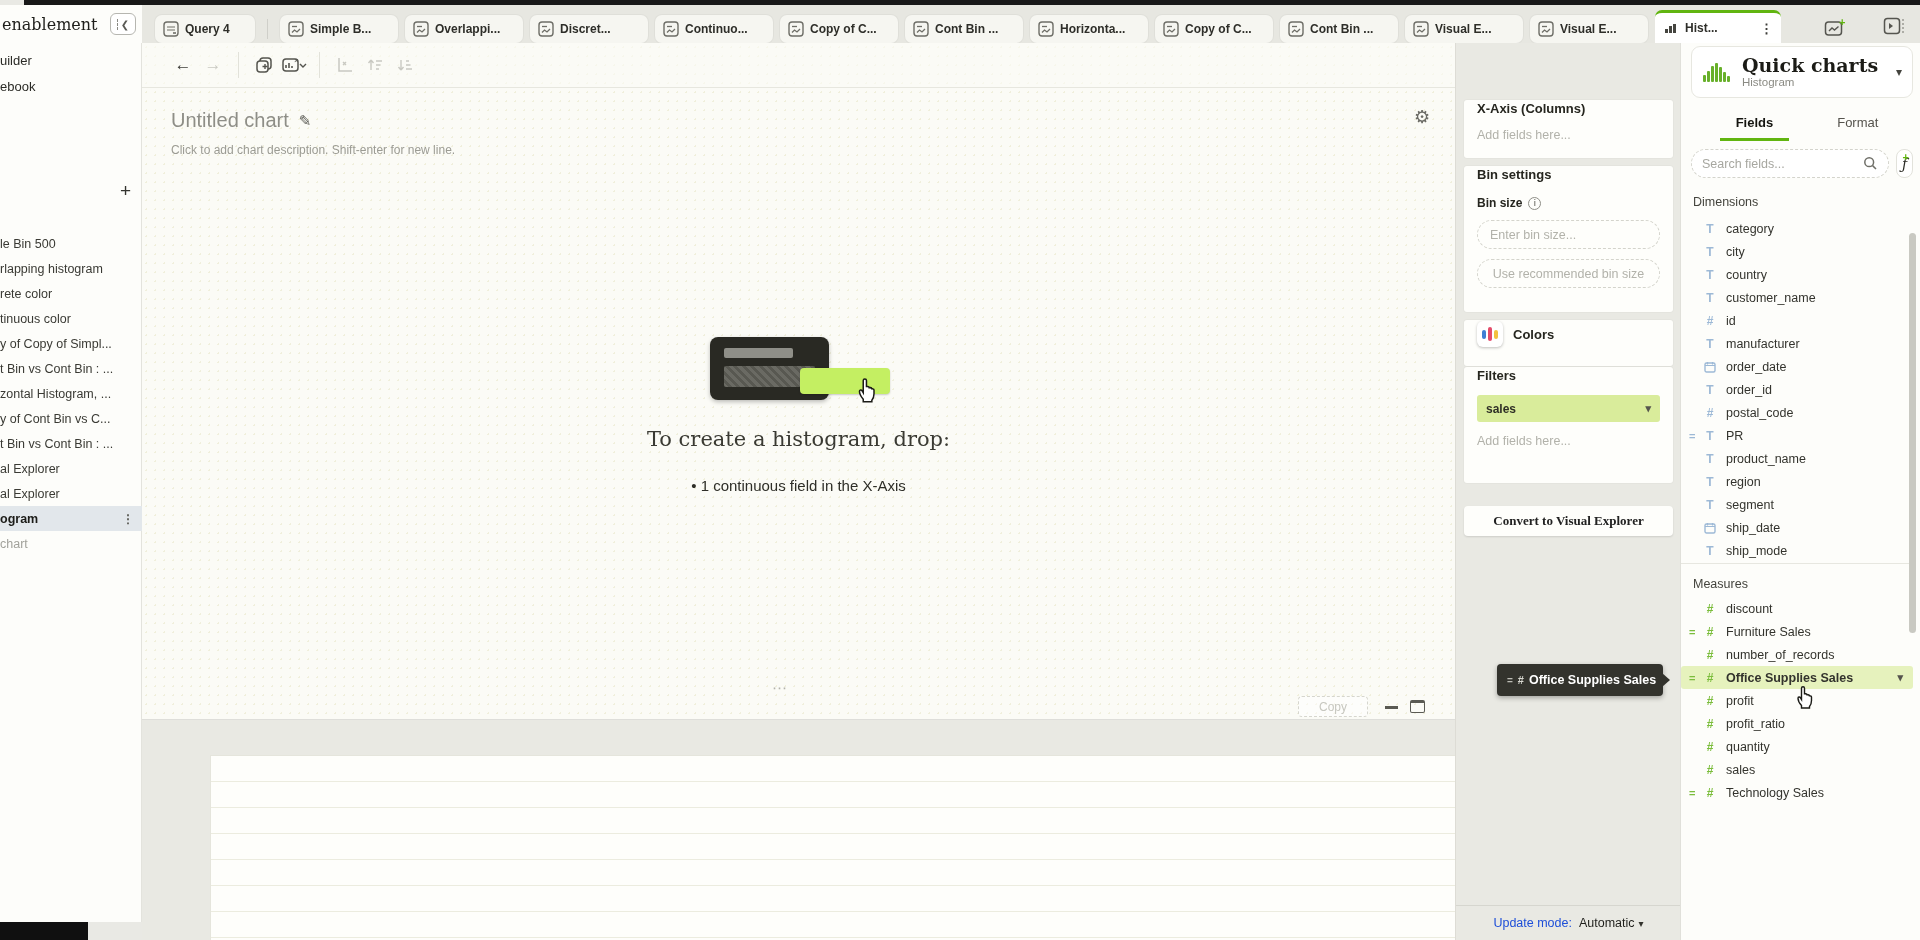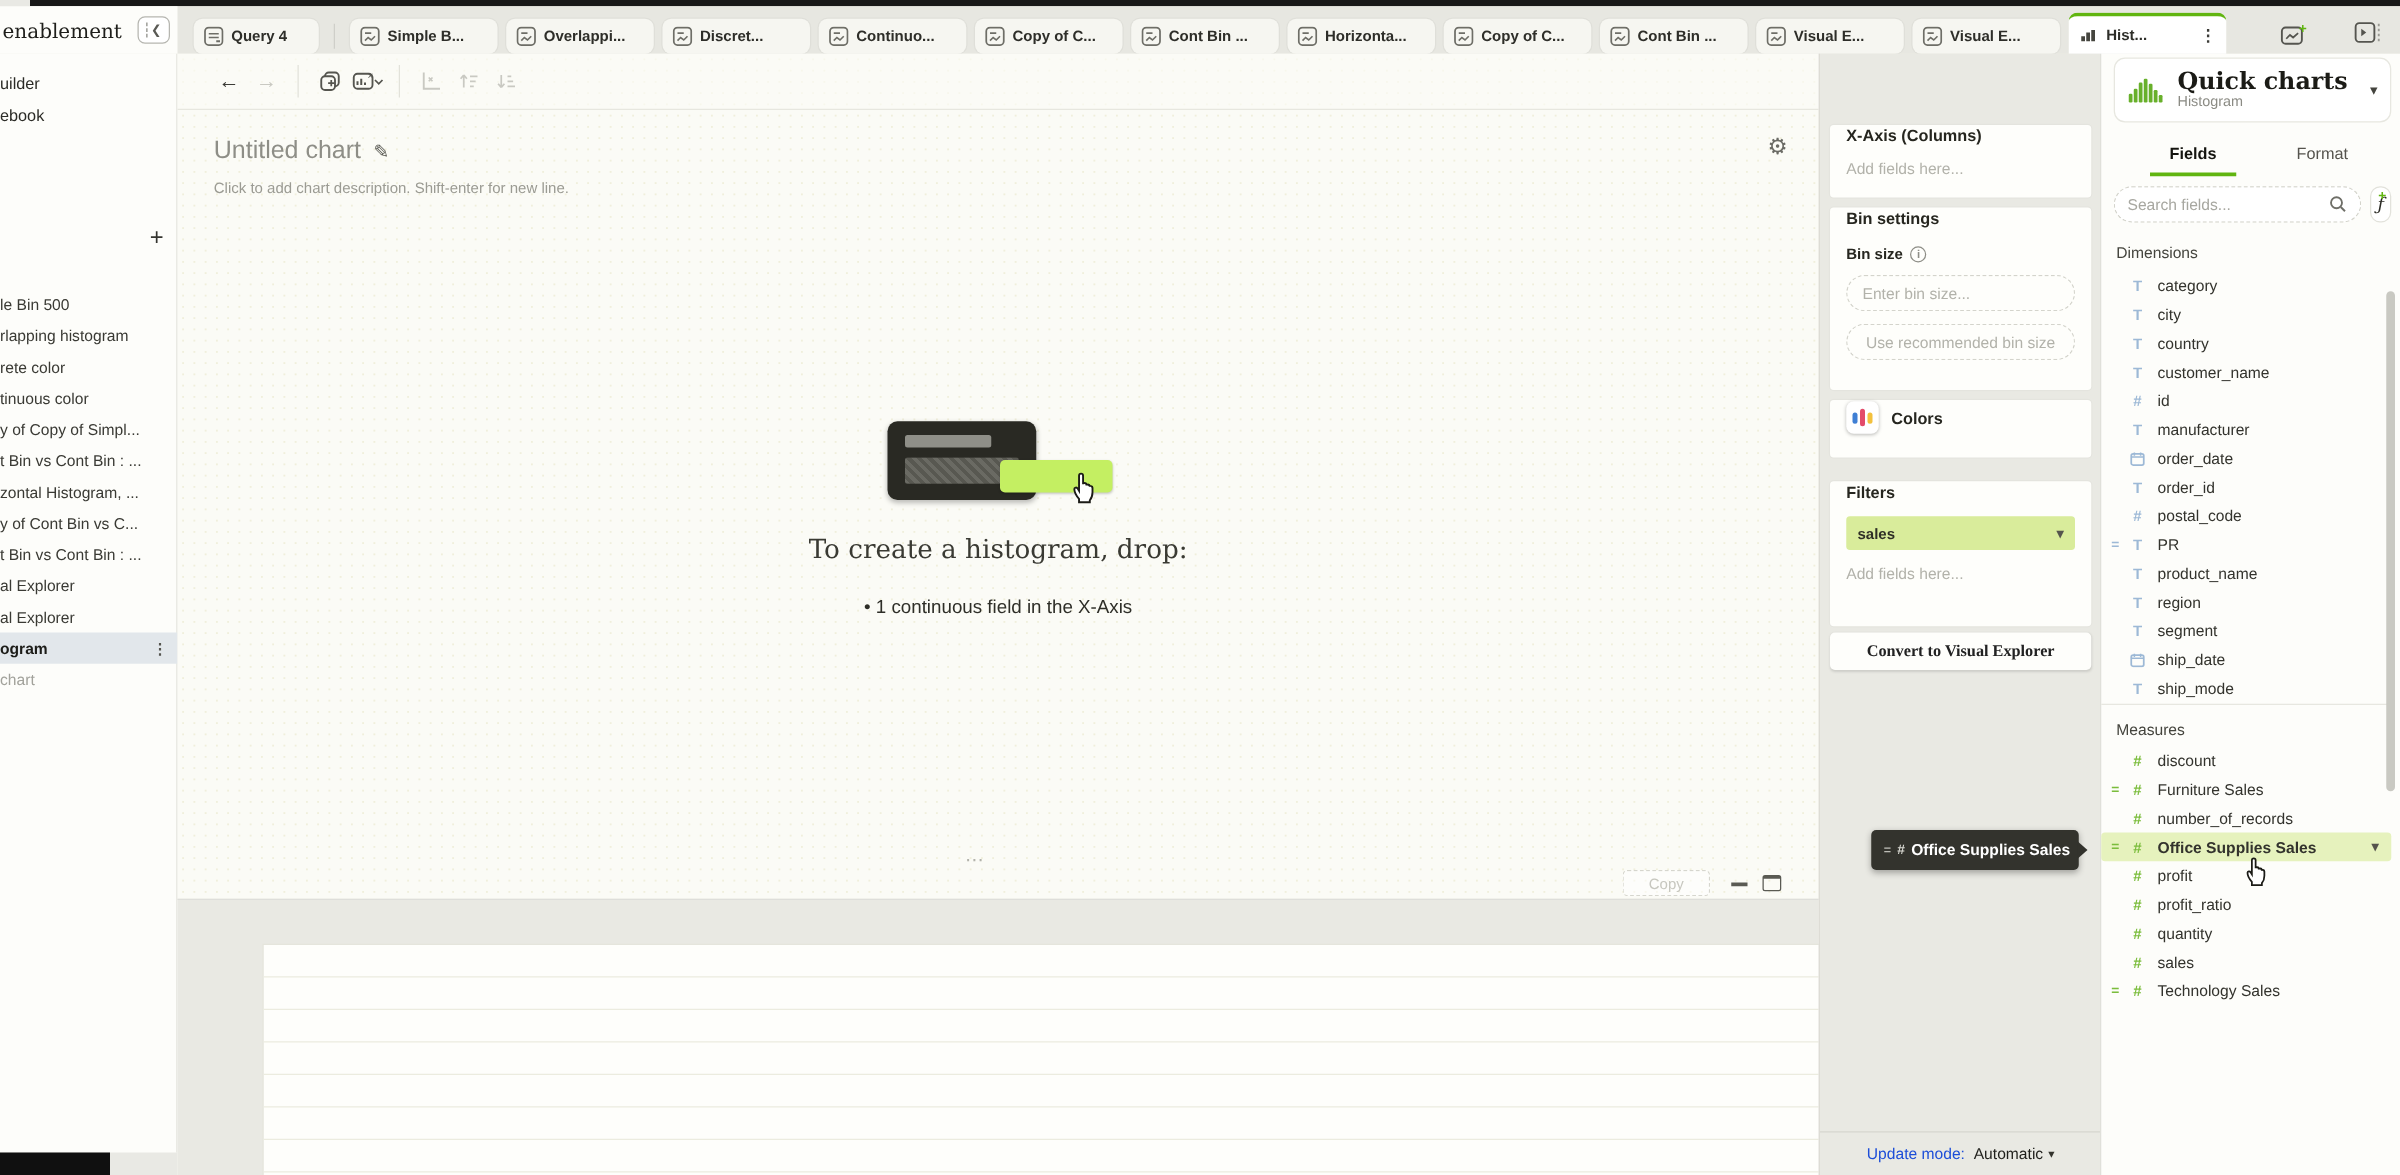--- a/index.html
+++ b/index.html
@@ -28,7 +28,7 @@
 
   
   .sidebar{position:absolute;left:0;top:43px;width:142px;height:879px;background:#fdfdfa;border-right:1px solid #e3e3dd;}
-  .sb-top-item{height:26px;display:flex;align-items:center;font-size:13px;color:#2b2b26;font-weight:500;cursor:pointer;}
+  .sb-top-item{height:26px;display:flex;font-size:13px;color:#2b2b26;font-weight:500;cursor:pointer;}
   .sb-top{padding-top:10px;}
   .sb-add{position:absolute;right:10px;top:138px;font-size:19px;color:#34342f;cursor:pointer;line-height:1;}
   .sb-list{position:absolute;left:0;top:188px;width:142px;}

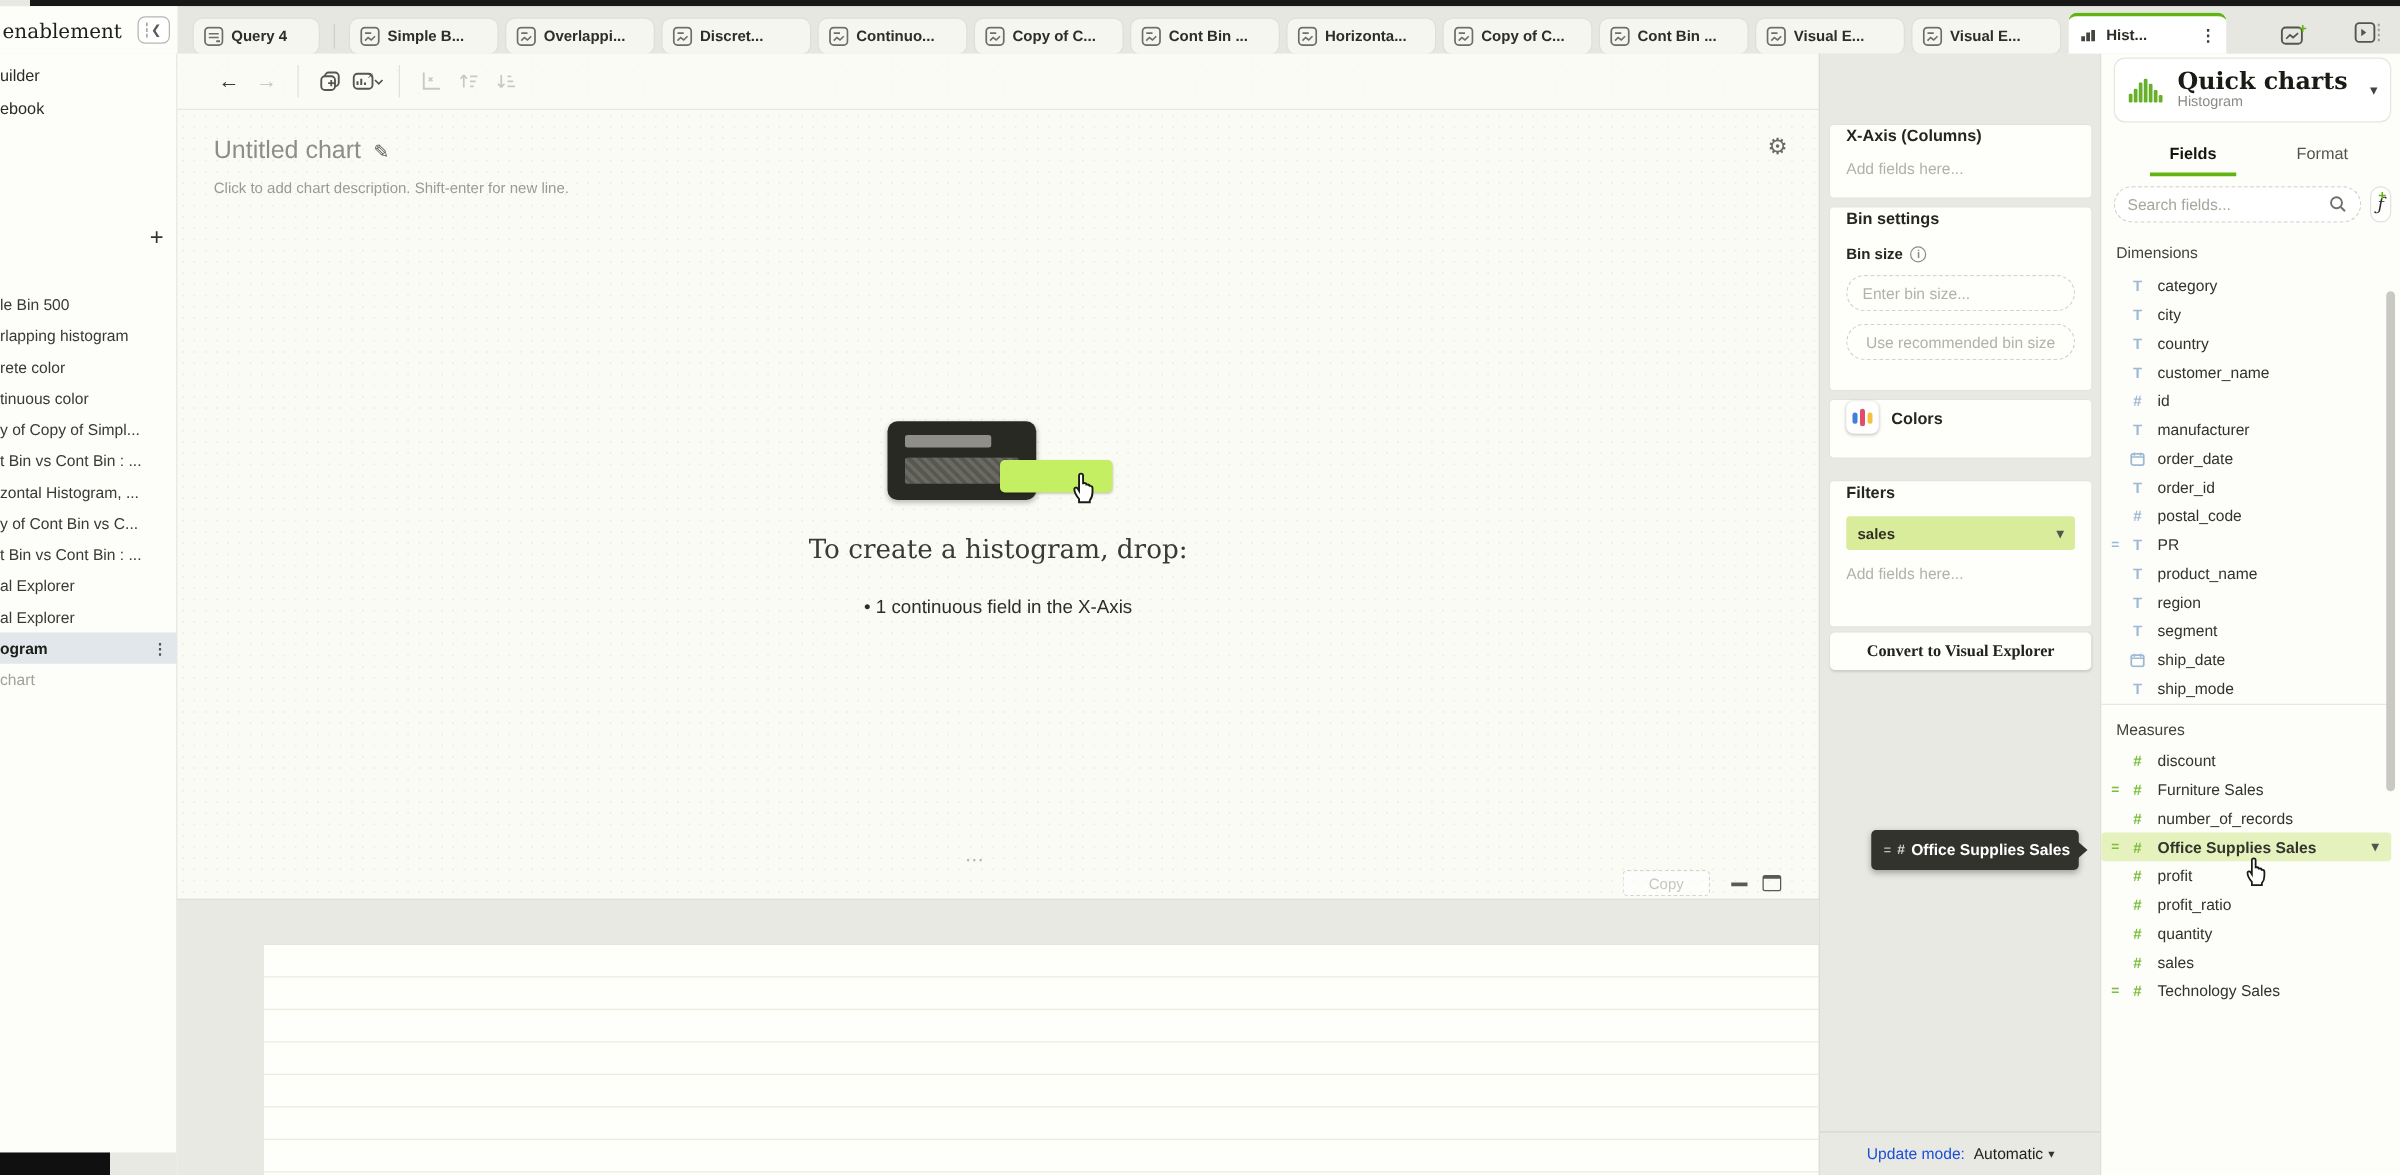--- a/index.html
+++ b/index.html
@@ -435,7 +435,7 @@
       </div>
     </div>
 
-    <div class="card" style="top:342px;height:116px;">
+    <div class="card" style="top:324px;height:116px;">
       <div class="card-title">Filters</div>
       <div class="filter-pill">
         <span>sales</span>

